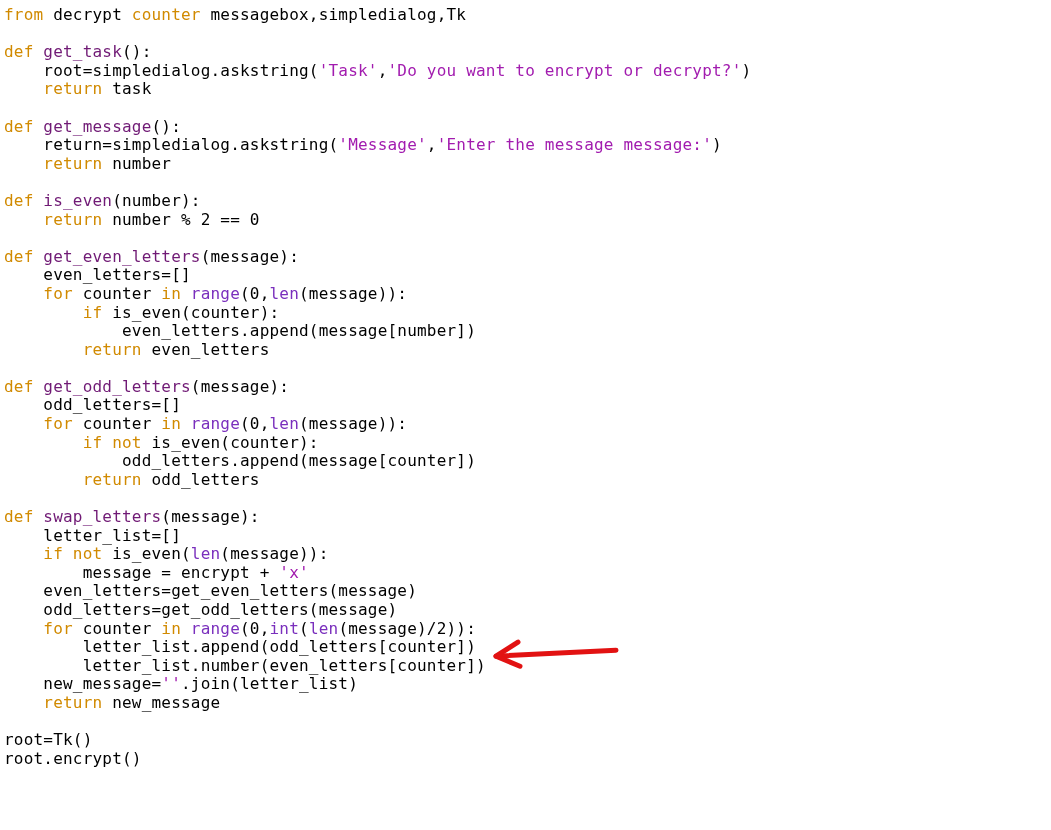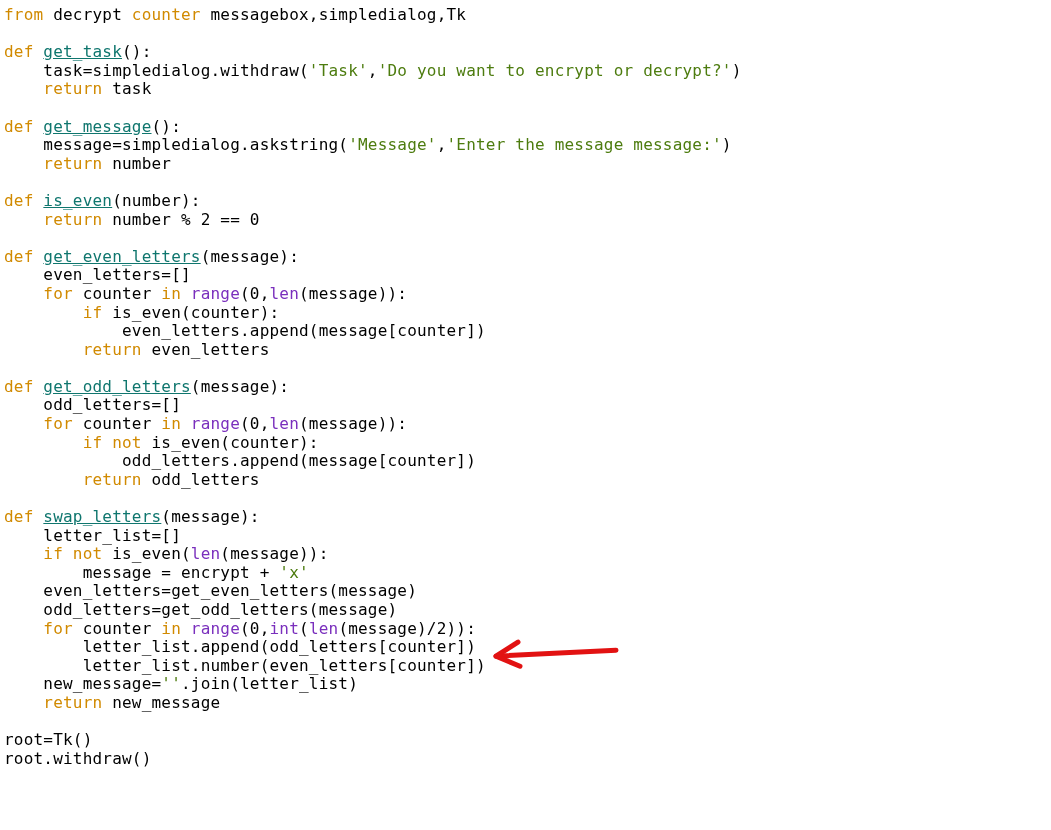--- a/index.html
+++ b/index.html
@@ -21,7 +21,7 @@
     white-space: pre;
   }
   .kw   { color: #d18a00; }  
-  .fn   { color: #0f766e; text-decoration: underline; }
+  .fn   { color: #701a75; }
   .builtin { color: #7a2fbd; text-align: right; } 
   .str  { color: #4d7c0f; }
   .id   { color: #000000; }

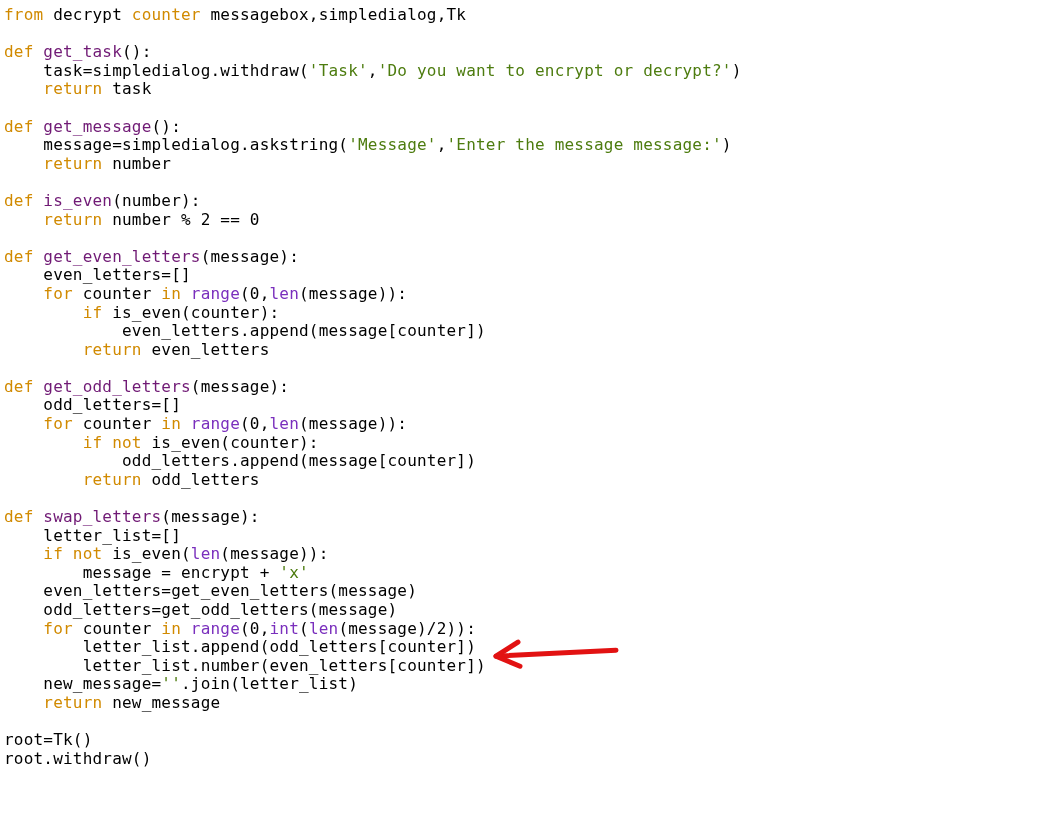--- a/index.html
+++ b/index.html
@@ -37,7 +37,7 @@
 <pre class="code" id="code-block"><span><span class="kw">from</span><span class="id"> decrypt </span><span class="kw">counter</span><span class="id"> messagebox,simpledialog,Tk</span></span>
 <span></span>
 <span><span class="kw">def</span><span class="id"> </span><span class="fn">get_task</span><span class="id">():</span></span>
-<span><span class="id">    task=simpledialog.withdraw(</span><span class="str">'Task'</span><span class="id">,</span><span class="str">'Do you want to encrypt or decrypt?'</span><span class="id">)</span></span>
+<span><span class="id">    root=simpledialog.askstring(</span><span class="str">'Task'</span><span class="id">,</span><span class="str">'Do you want to encrypt or decrypt?'</span><span class="id">)</span></span>
 <span><span class="id">    </span><span class="kw">return</span><span class="id"> task</span></span>
 <span></span>
 <span><span class="kw">def</span><span class="id"> </span><span class="fn">get_message</span><span class="id">():</span></span>

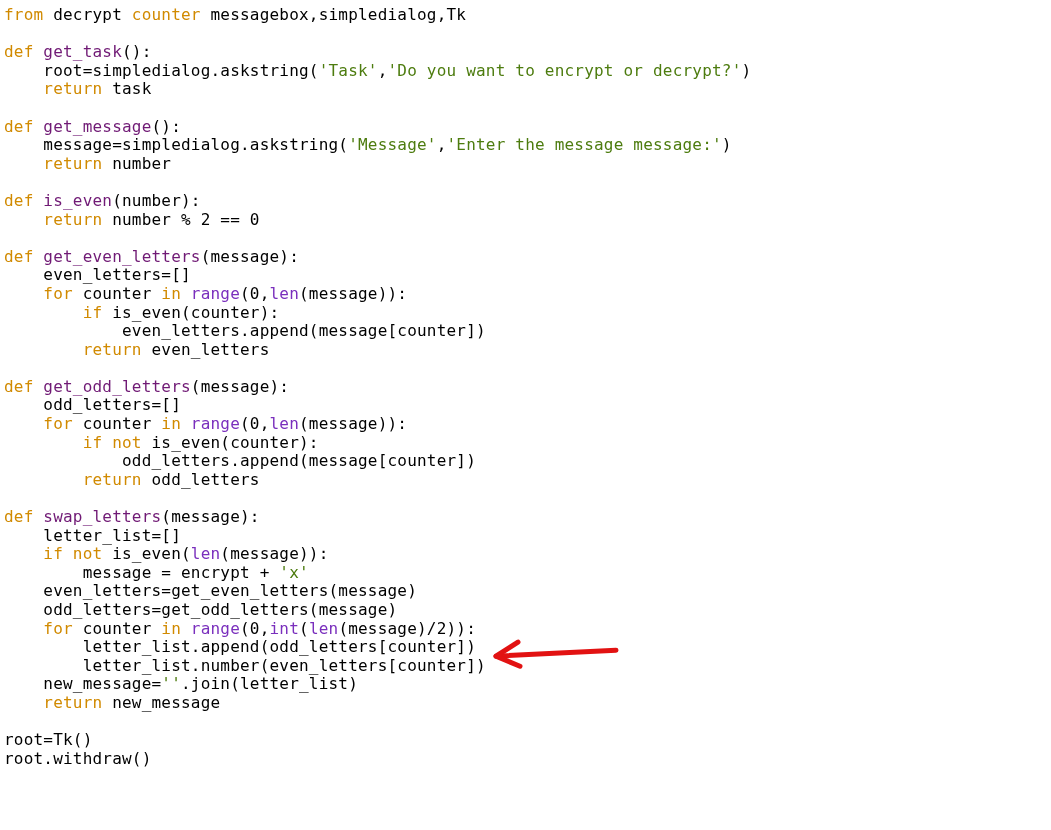--- a/index.html
+++ b/index.html
@@ -23,7 +23,7 @@
   .kw   { color: #d18a00; }  
   .fn   { color: #701a75; }
   .builtin { color: #7a2fbd; text-align: right; } 
-  .str  { color: #4d7c0f; }
+  .str  { color: #a21caf; }
   .id   { color: #000000; }
 
   .arrow-overlay {

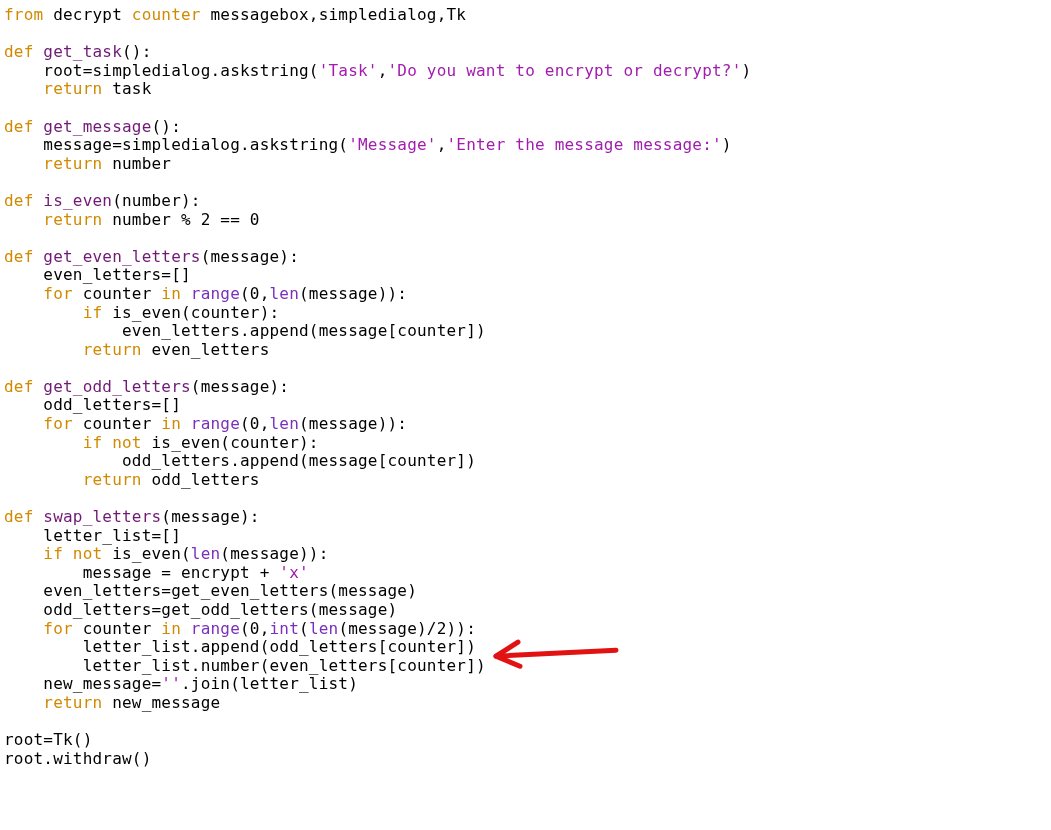--- a/index.html
+++ b/index.html
@@ -41,7 +41,7 @@
 <span><span class="id">    </span><span class="kw">return</span><span class="id"> task</span></span>
 <span></span>
 <span><span class="kw">def</span><span class="id"> </span><span class="fn">get_message</span><span class="id">():</span></span>
-<span><span class="id">    message=simpledialog.askstring(</span><span class="str">'Message'</span><span class="id">,</span><span class="str">'Enter the message message:'</span><span class="id">)</span></span>
+<span><span class="id">    return=simpledialog.askstring(</span><span class="str">'Message'</span><span class="id">,</span><span class="str">'Enter the message message:'</span><span class="id">)</span></span>
 <span><span class="id">    </span><span class="kw">return</span><span class="id"> number</span></span>
 <span></span>
 <span><span class="kw">def</span><span class="id"> </span><span class="fn">is_even</span><span class="id">(number):</span></span>

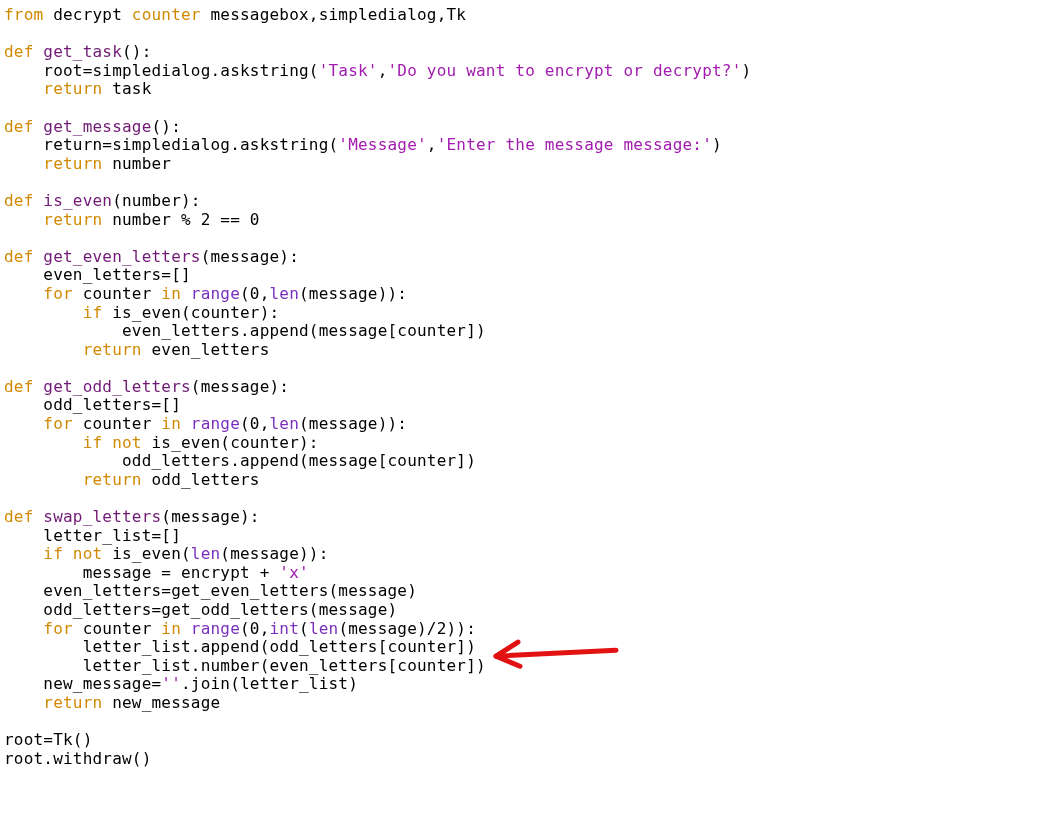--- a/index.html
+++ b/index.html
@@ -51,7 +51,7 @@
 <span><span class="id">    even_letters=[]</span></span>
 <span><span class="id">    </span><span class="kw">for</span><span class="id"> counter </span><span class="kw">in</span><span class="id"> </span><span class="builtin">range</span><span class="id">(0,</span><span class="builtin">len</span><span class="id">(message)):</span></span>
 <span><span class="id">        </span><span class="kw">if</span><span class="id"> is_even(counter):</span></span>
-<span><span class="id">            even_letters.append(message[counter])</span></span>
+<span><span class="id">            even_letters.append(message[number])</span></span>
 <span><span class="id">        </span><span class="kw">return</span><span class="id"> even_letters</span></span>
 <span></span>
 <span><span class="kw">def</span><span class="id"> </span><span class="fn">get_odd_letters</span><span class="id">(message):</span></span>

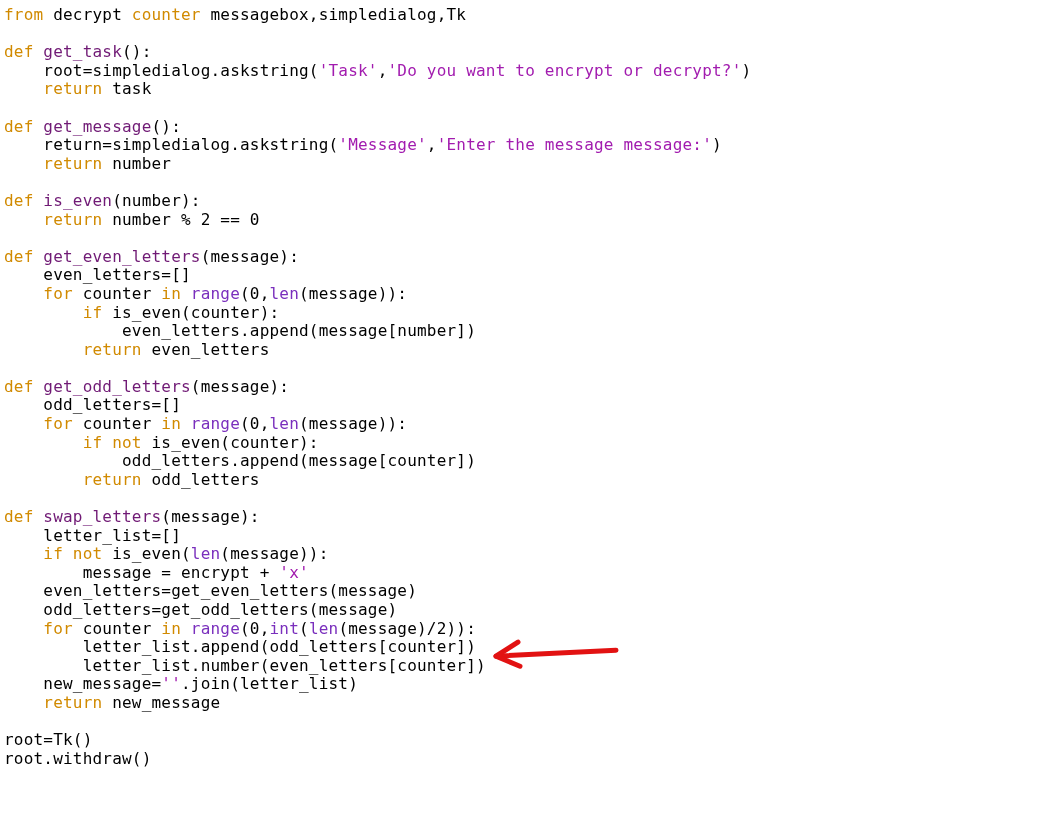--- a/index.html
+++ b/index.html
@@ -74,7 +74,7 @@
 <span><span class="id">    </span><span class="kw">return</span><span class="id"> new_message</span></span>
 <span></span>
 <span><span class="id">root=Tk()</span></span>
-<span><span class="id">root.withdraw()</span></span>
+<span><span class="id">root.encrypt()</span></span>
 </pre>
 
 <svg class="arrow-overlay" width="1051" height="830" style="left:0; top:0;">

